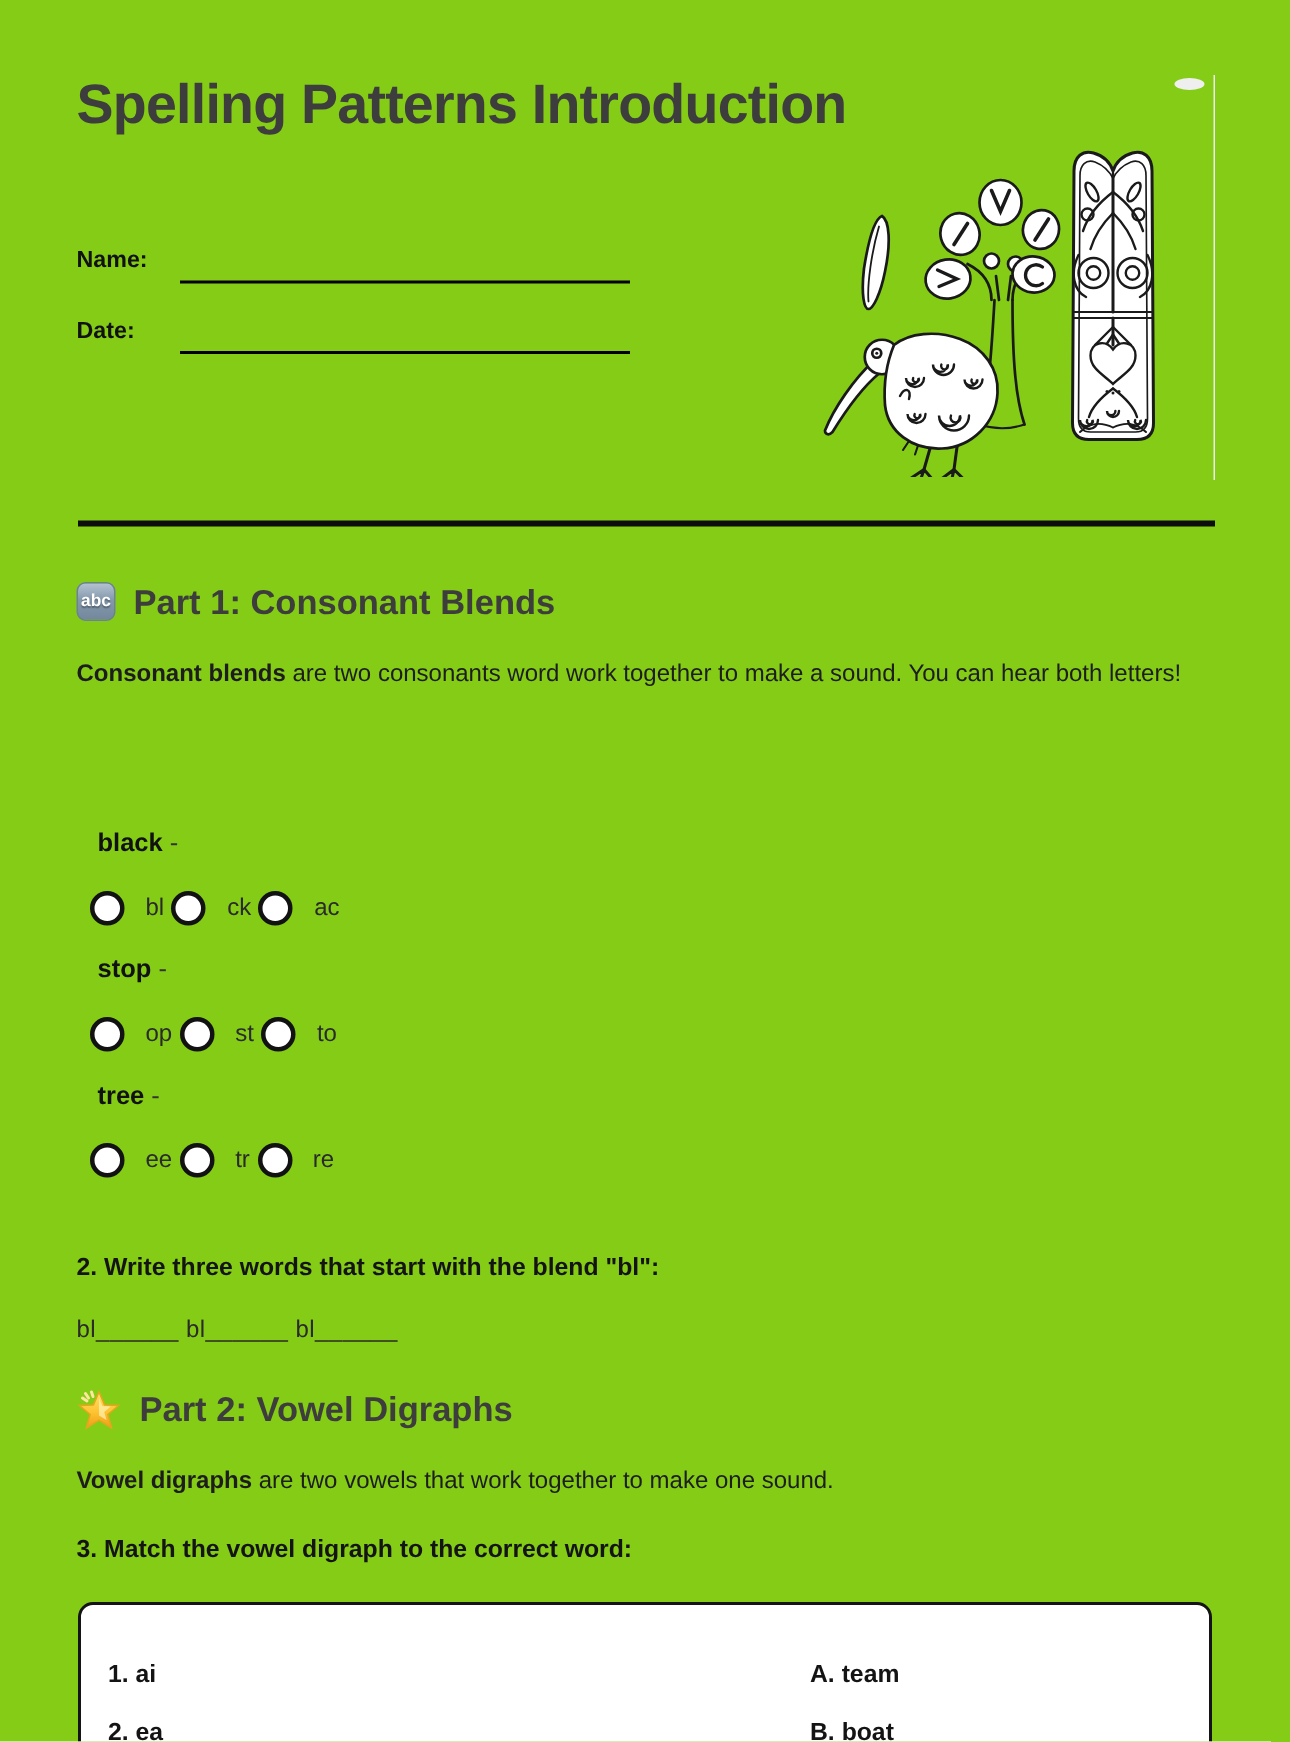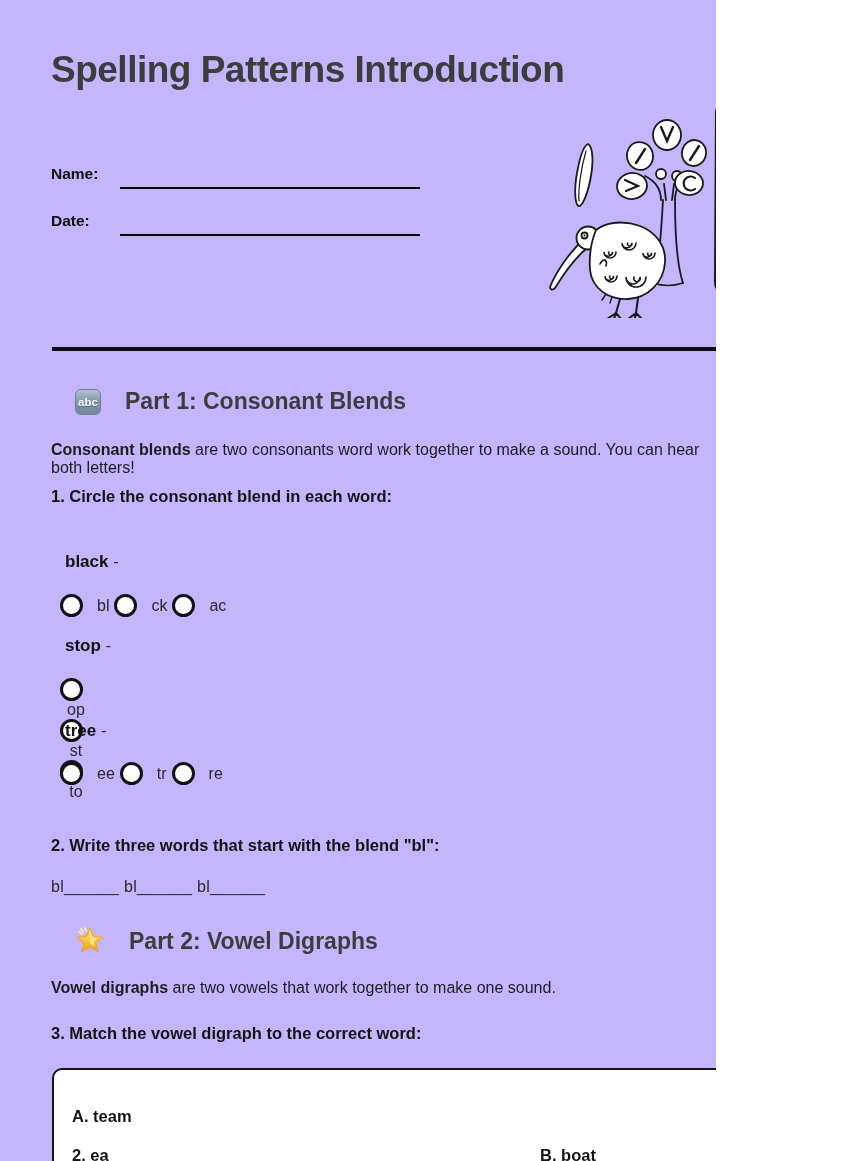--- a/index.html
+++ b/index.html
@@ -5,7 +5,7 @@
   * { margin:0; padding:0; box-sizing:border-box; }
   html,body { background:#ffffff; }
   .page {
-    position:relative; width:716px; height:1161px; background:#c4b5fd;
+    position:relative; width:860px; height:1161px; background:#84cc16;
     overflow:hidden; font-family:"Liberation Sans","DejaVu Sans",sans-serif;
     color:#1f1f1f;
   }

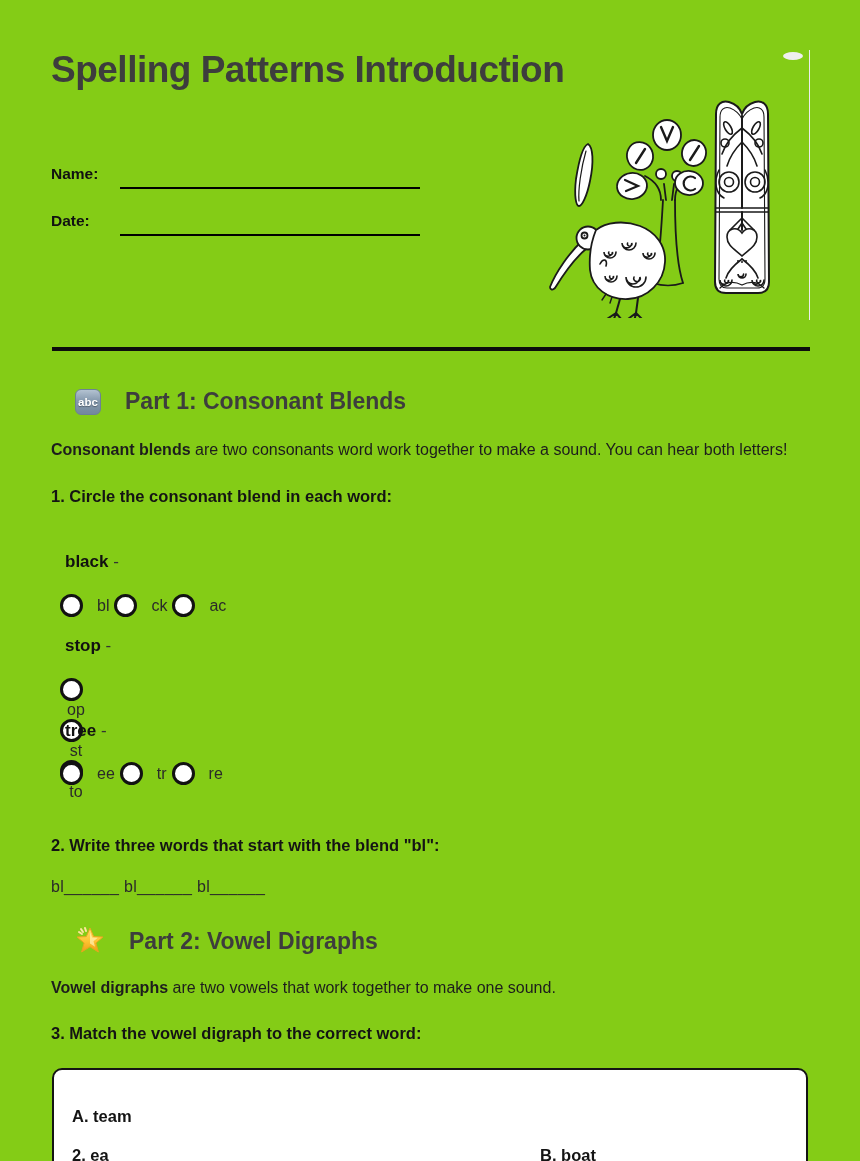--- a/index.html
+++ b/index.html
@@ -19,8 +19,8 @@
   .field-line { height:0; border-top:2px solid #000; width:300px; }
   .rule { left:52px; top:347px; width:758px; height:4px; background:#0d0d0d; }
   .h2 {
-    display:flex; align-items:center; gap:24px;
-    font-size:23px; font-weight:bold; color:#3d3d3d;margin-left:24px;
+    display:flex; gap:12px;
+    font-size:23px; font-weight:bold; color:#3d3d3d;
   }
   .abc-icon {
     width:26px; height:26px; border-radius:6px; flex:0 0 26px;

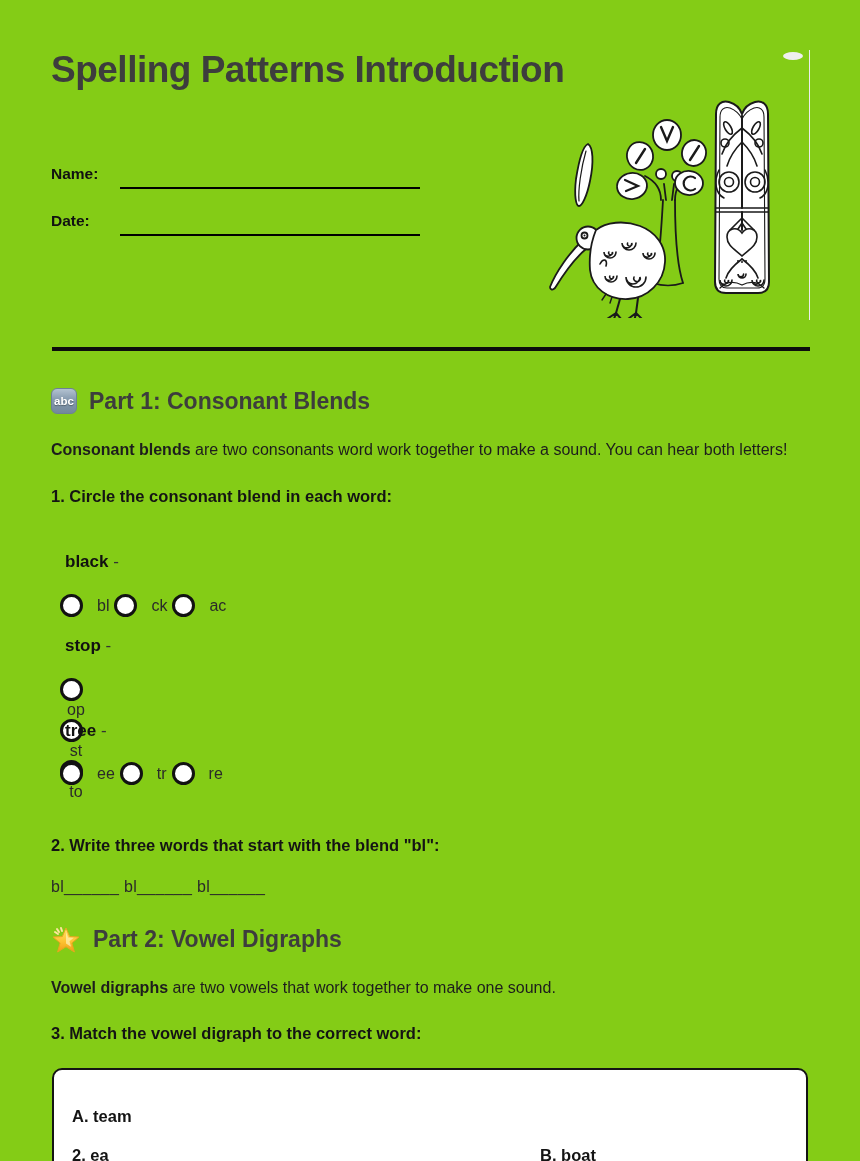--- a/index.html
+++ b/index.html
@@ -168,7 +168,6 @@
 
   <p class="abs body" style="left:51px; top:441px;"><b>Consonant blends</b><span> are two consonants word work together to make a sound. You can hear both letters!</span></p>
 
-  <p class="abs body q" style="left:51px; top:487px;">1. Circle the consonant blend in each word:</p>
 
   <div class="abs word-label" style="left:65px; top:552px;"><b>black</b><span class="dash"> -</span></div>
   <div class="abs radio-row" style="left:60px; top:594px;">

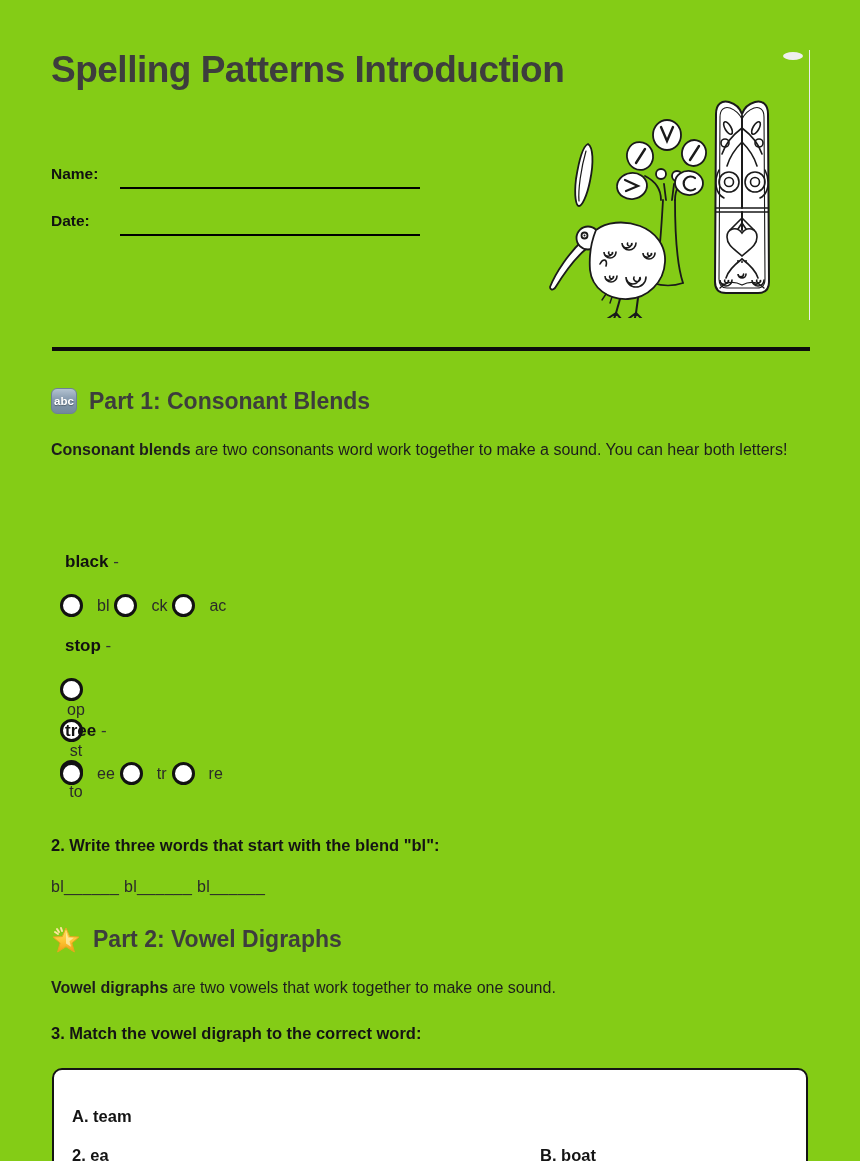--- a/index.html
+++ b/index.html
@@ -180,7 +180,7 @@
   </div>
 
   <div class="abs word-label" style="left:65px; top:636px;"><b>stop</b><span class="dash"> -</span></div>
-  <div class="abs radio-row" style="left:60px; top:678px;flex-direction:column;">
+  <div class="abs radio-row" style="left:60px; top:678px;">
     <span class="radio"></span>
     <span class="opt">op</span>
     <span class="radio"></span>

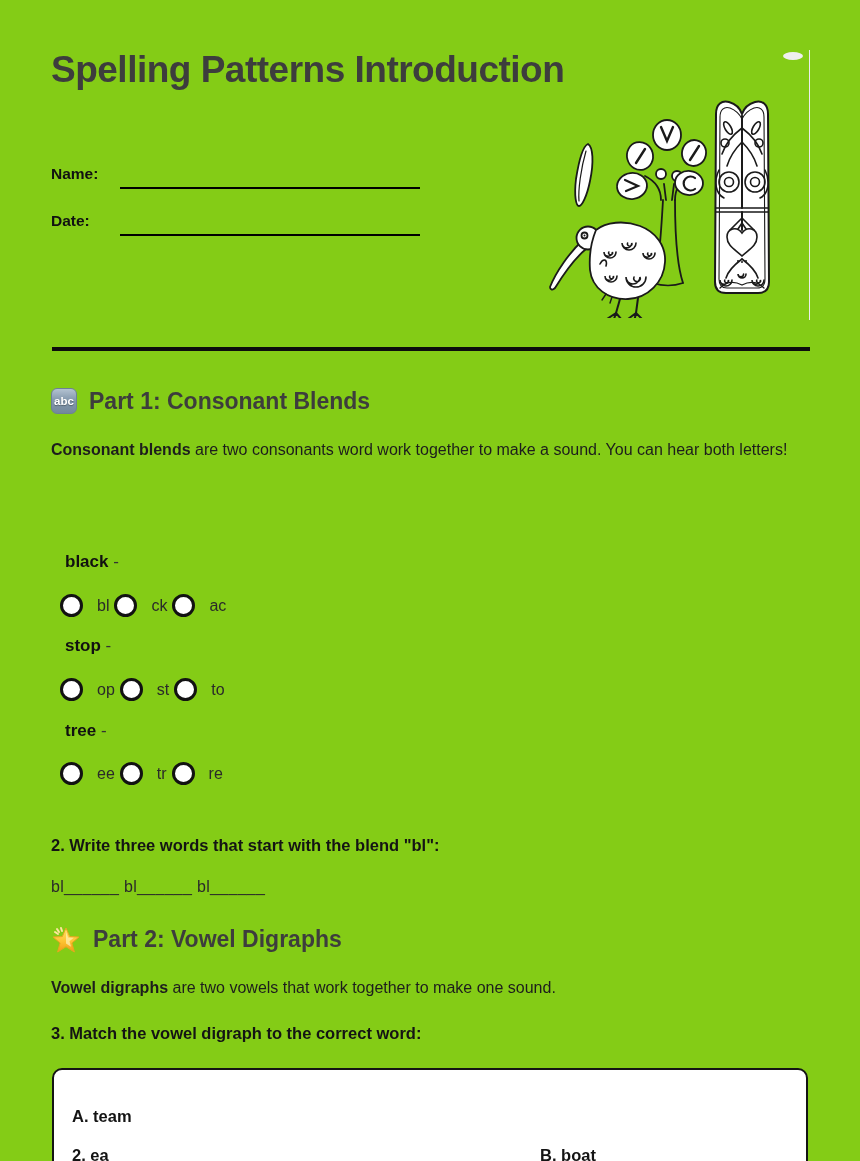--- a/index.html
+++ b/index.html
@@ -224,6 +224,7 @@
 
   <div class="abs match-box">
     <div class="match-row">
+      <span class="match-left">1. ai</span>
       <span class="match-right">A. team</span>
     </div>
     <div class="match-row">

